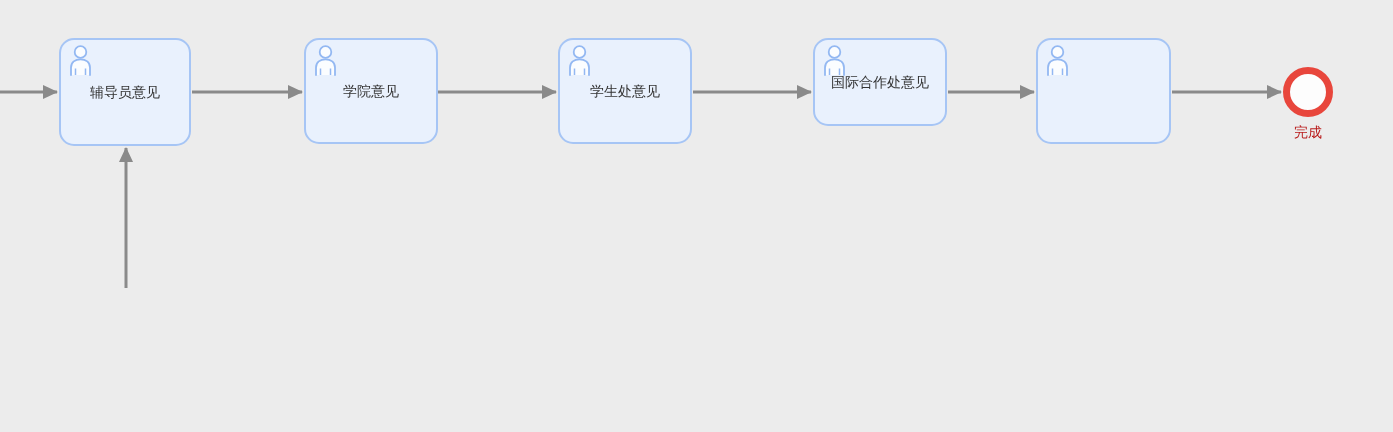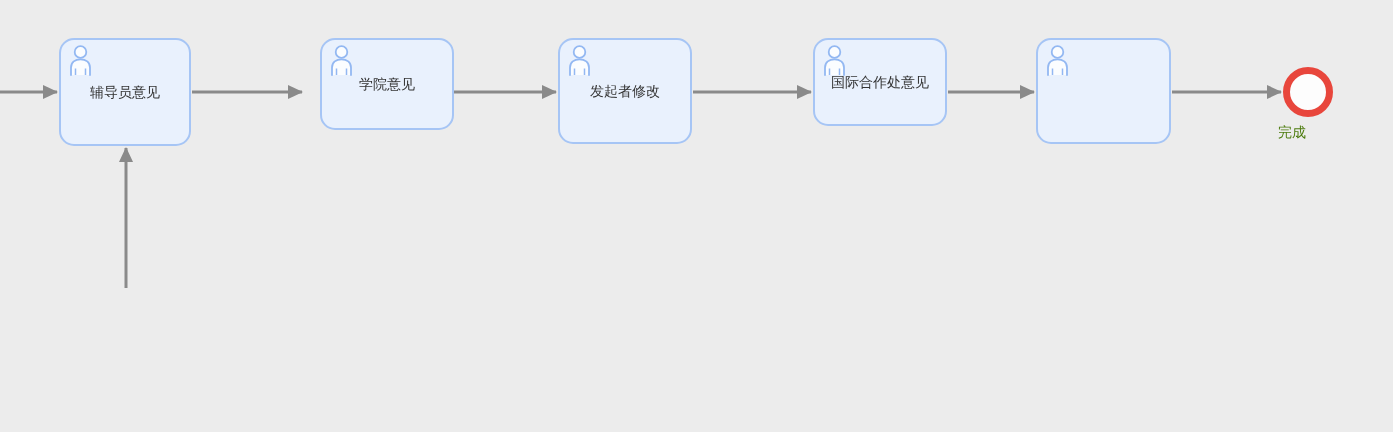--- a/index.html
+++ b/index.html
@@ -95,7 +95,7 @@
     <span class="task-label">辅导员意见</span>
   </div>
 
-  <div class="task-node" style="left:320px;top:38px;width:134px;height:92px">
+  <div class="task-node" style="left:304px;top:38px;width:134px;height:106px">
     <svg class="user-icon" width="27" height="32" viewBox="0 0 27 32">
       <circle cx="13.5" cy="8" r="5.8" fill="#fbfdff" stroke="#93b8f2" stroke-width="1.8"></circle>
       <path d="M4 31 V23.5 C4 18.2 8.2 15.3 13.5 15.3 C18.8 15.3 23 18.2 23 23.5 V31" fill="#fbfdff" stroke="#93b8f2" stroke-width="1.8" stroke-linecap="round"></path>

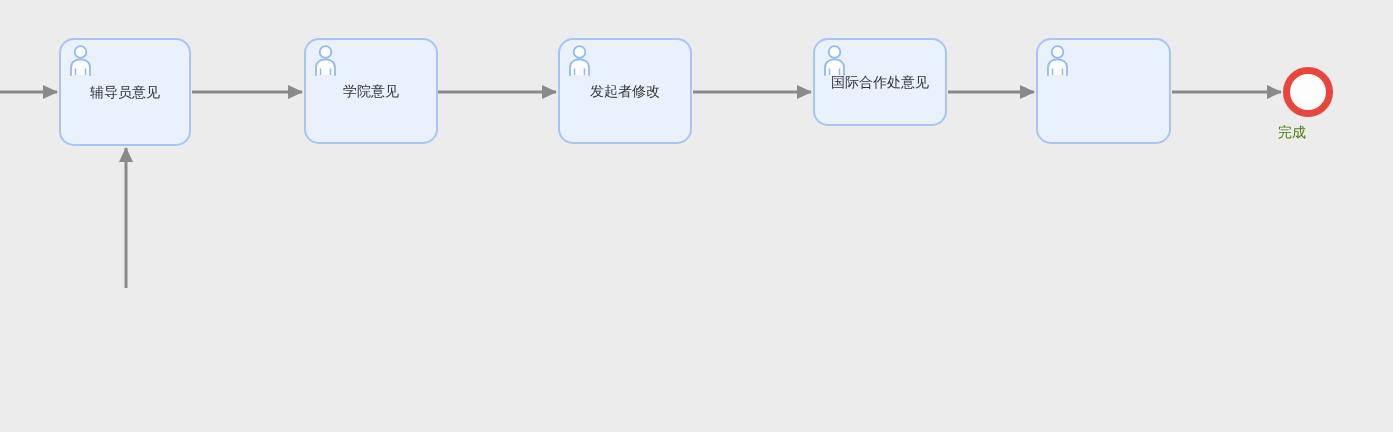--- a/index.html
+++ b/index.html
@@ -110,7 +110,7 @@
       <path d="M4 31 V23.5 C4 18.2 8.2 15.3 13.5 15.3 C18.8 15.3 23 18.2 23 23.5 V31" fill="#fbfdff" stroke="#93b8f2" stroke-width="1.8" stroke-linecap="round"></path>
       <path d="M8.5 31 V24.5 M18.5 31 V24.5" fill="none" stroke="#93b8f2" stroke-width="1.5"></path>
     </svg>
-    <span class="task-label">发起者修改</span>
+    <span class="task-label">学生处意见</span>
   </div>
 
   <div class="task-node" style="left:813px;top:38px;width:134px;height:88px">

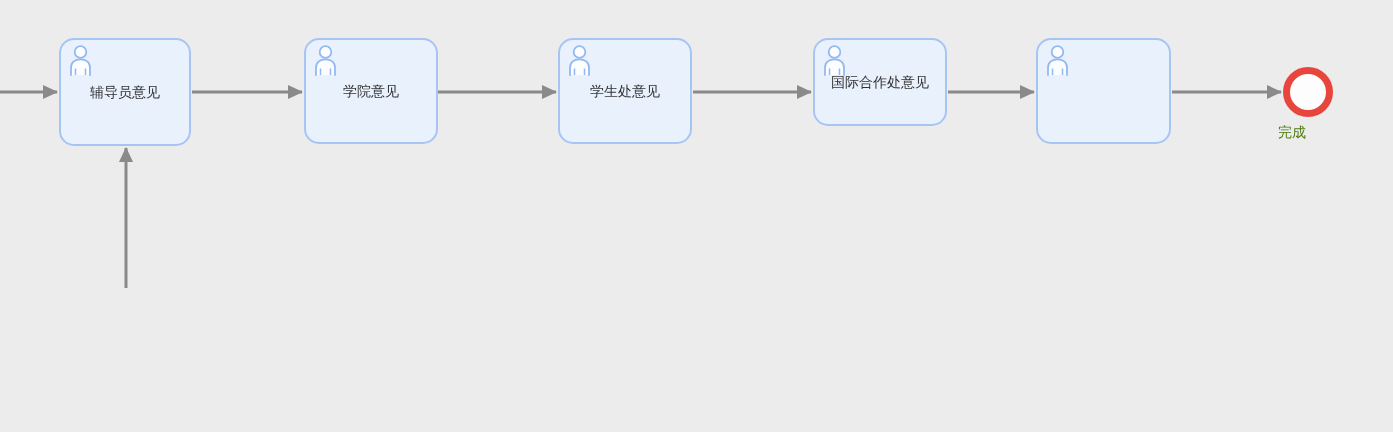--- a/index.html
+++ b/index.html
@@ -62,8 +62,9 @@
   .end-event-label {
     position: absolute;
     width: 60px;
+    text-align: center;
     font-size: 14px;
-    color: #4d7c0f;
+    color: #b91c1c;
   }
 </style>
 </head>

